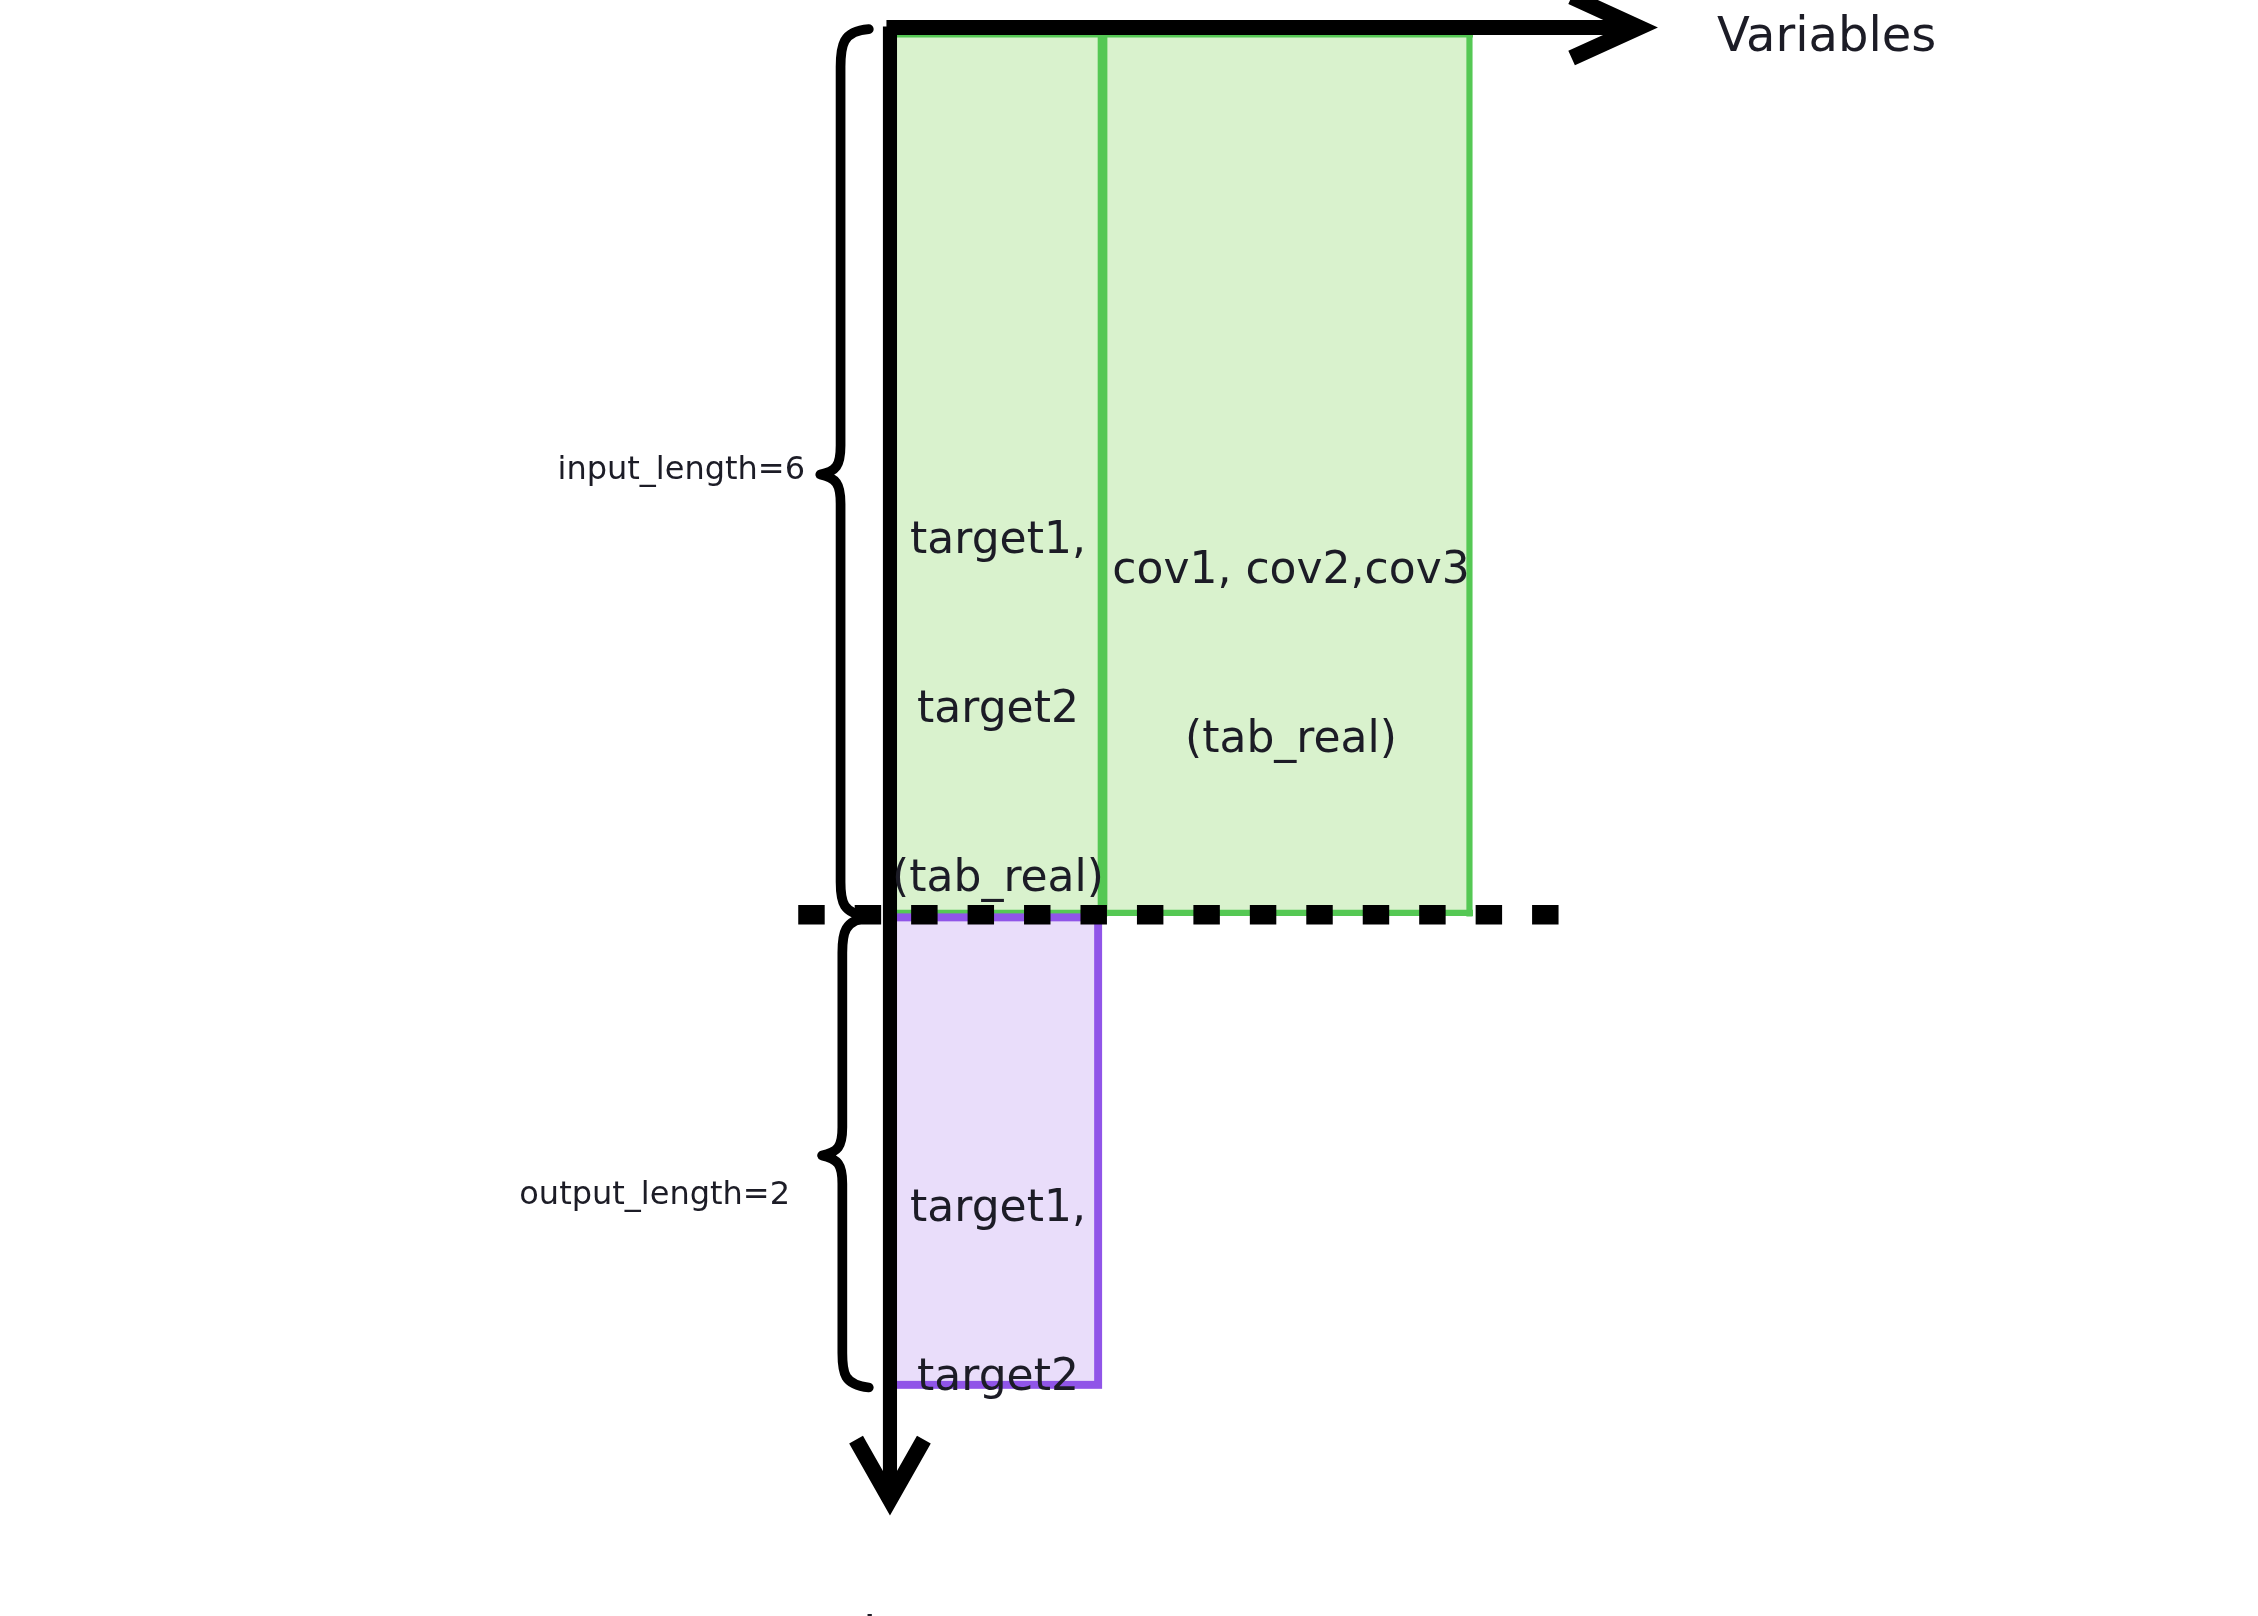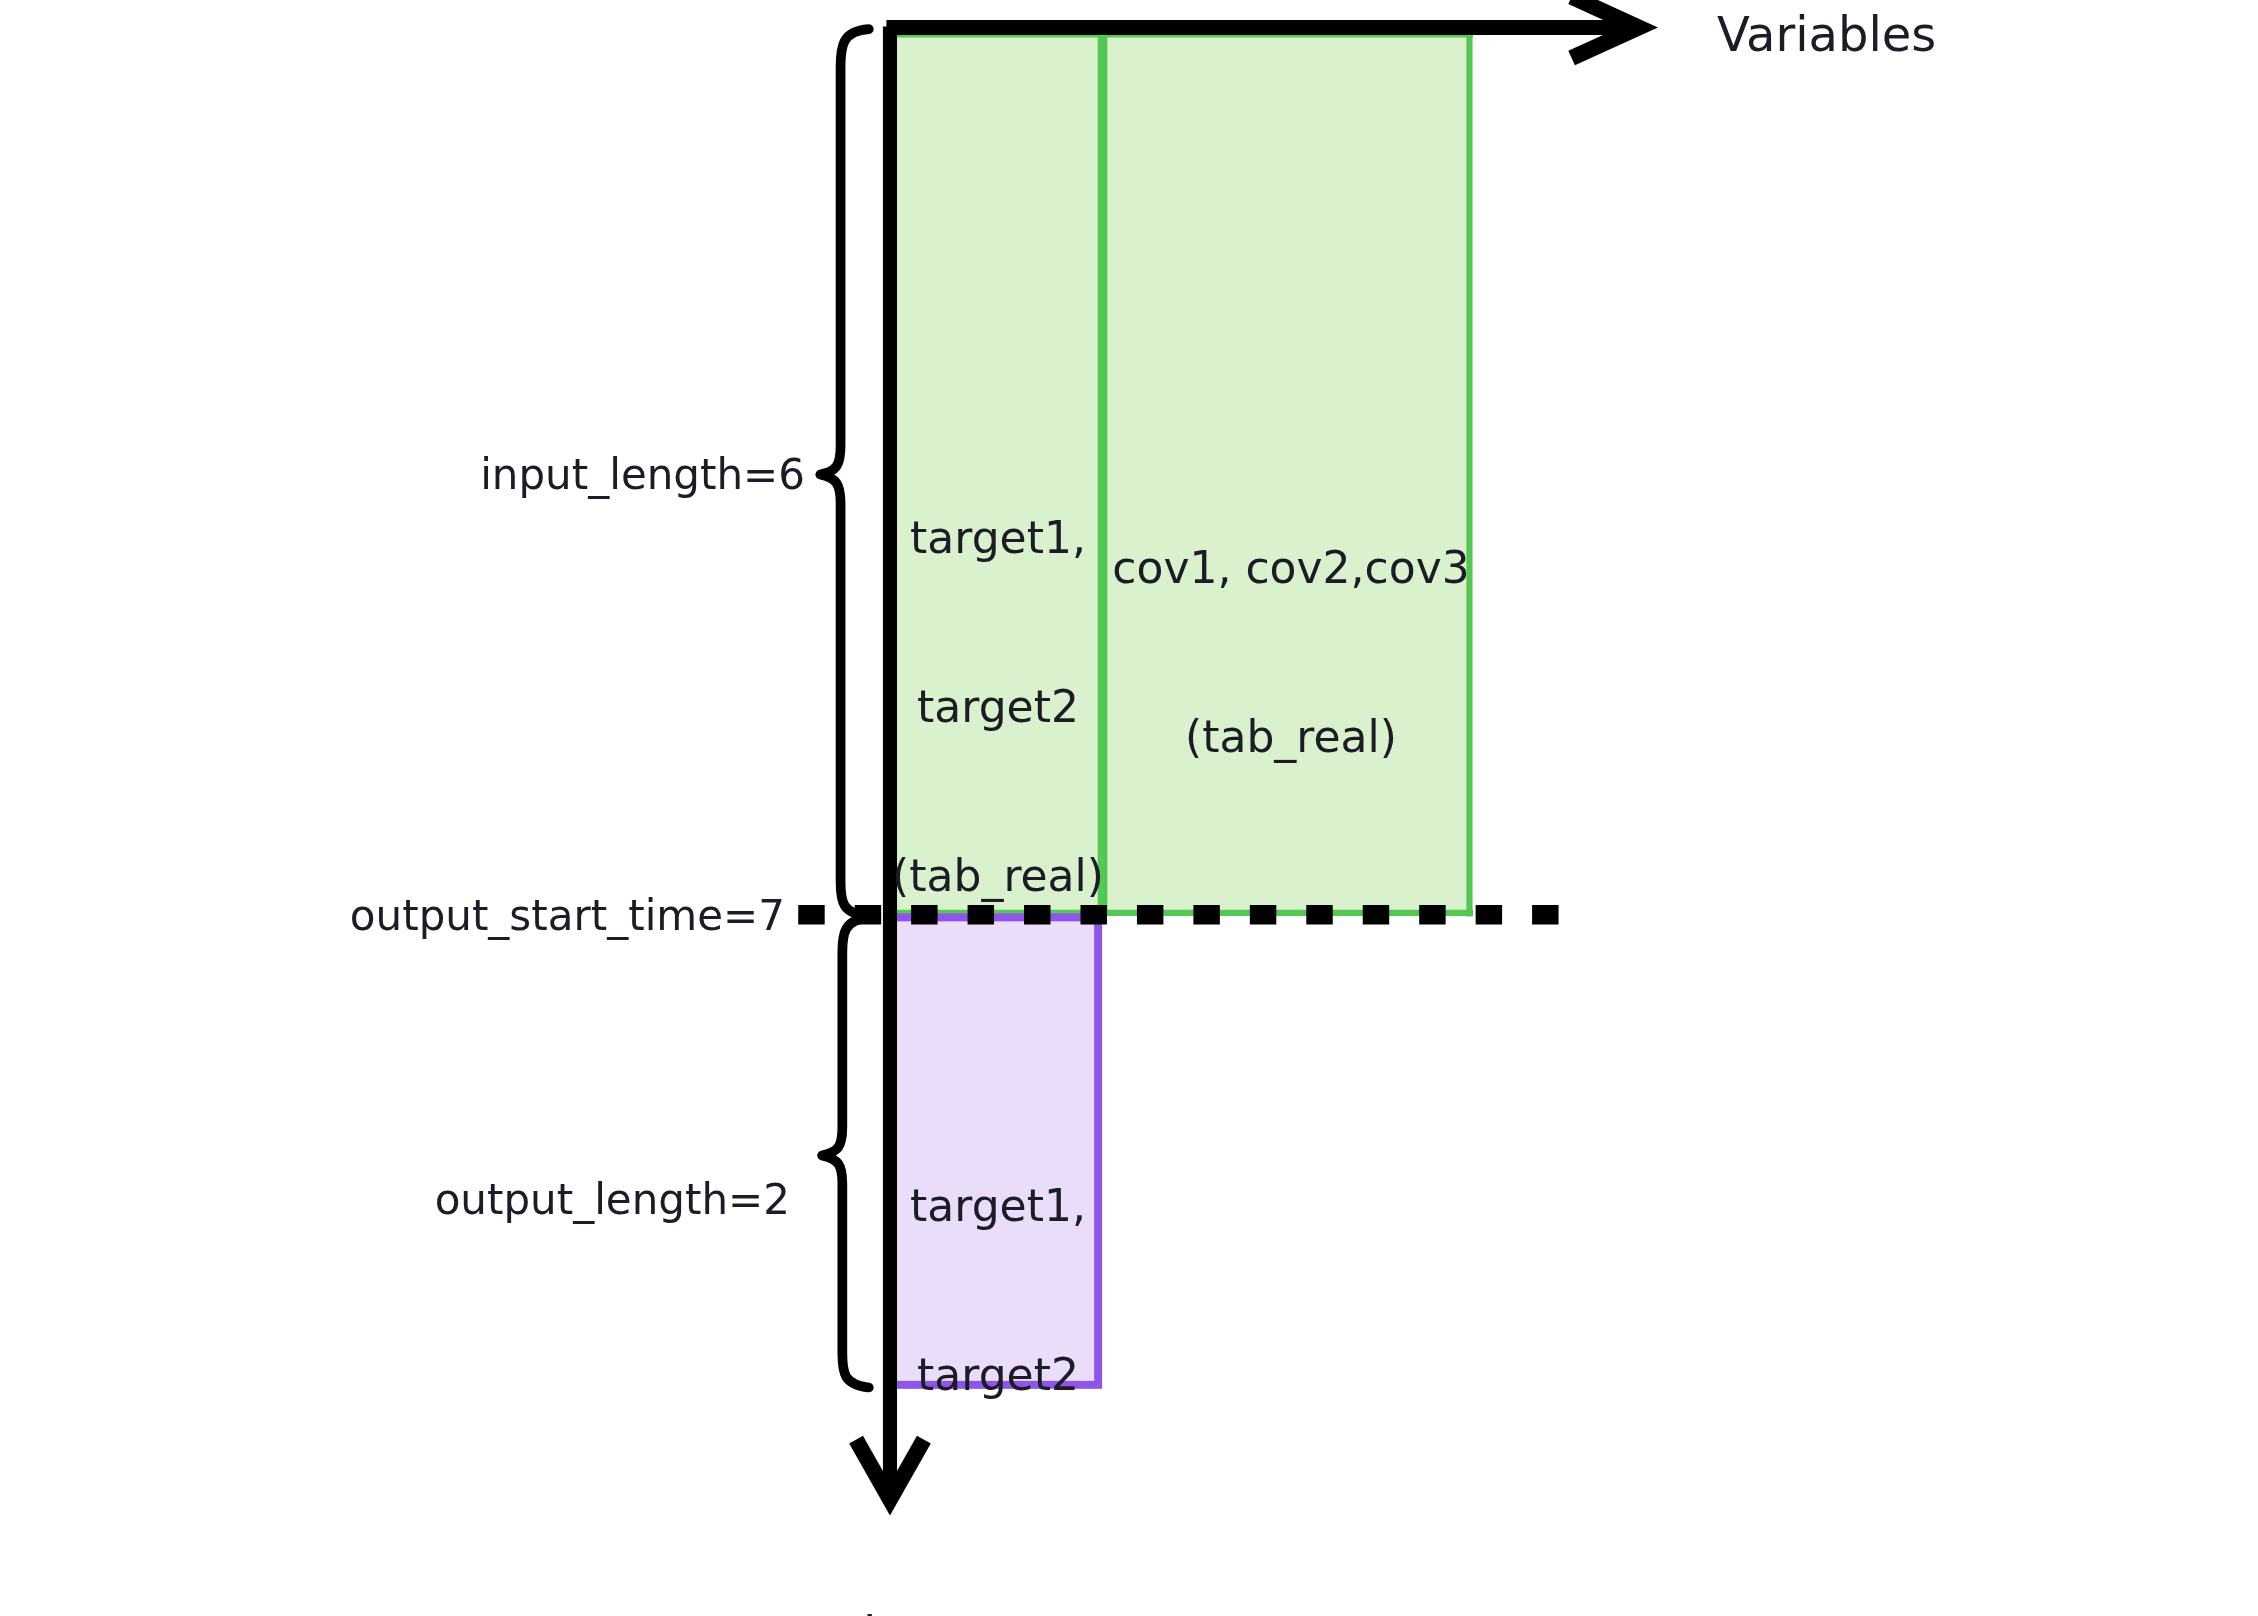--- a/index.html
+++ b/index.html
@@ -49,7 +49,7 @@
     font-size: 48px;
   }
   .label-brace {
-    font-size: 42px;
+    font-size: 32px;
   }
   .label-box {
     font-size: 44px;

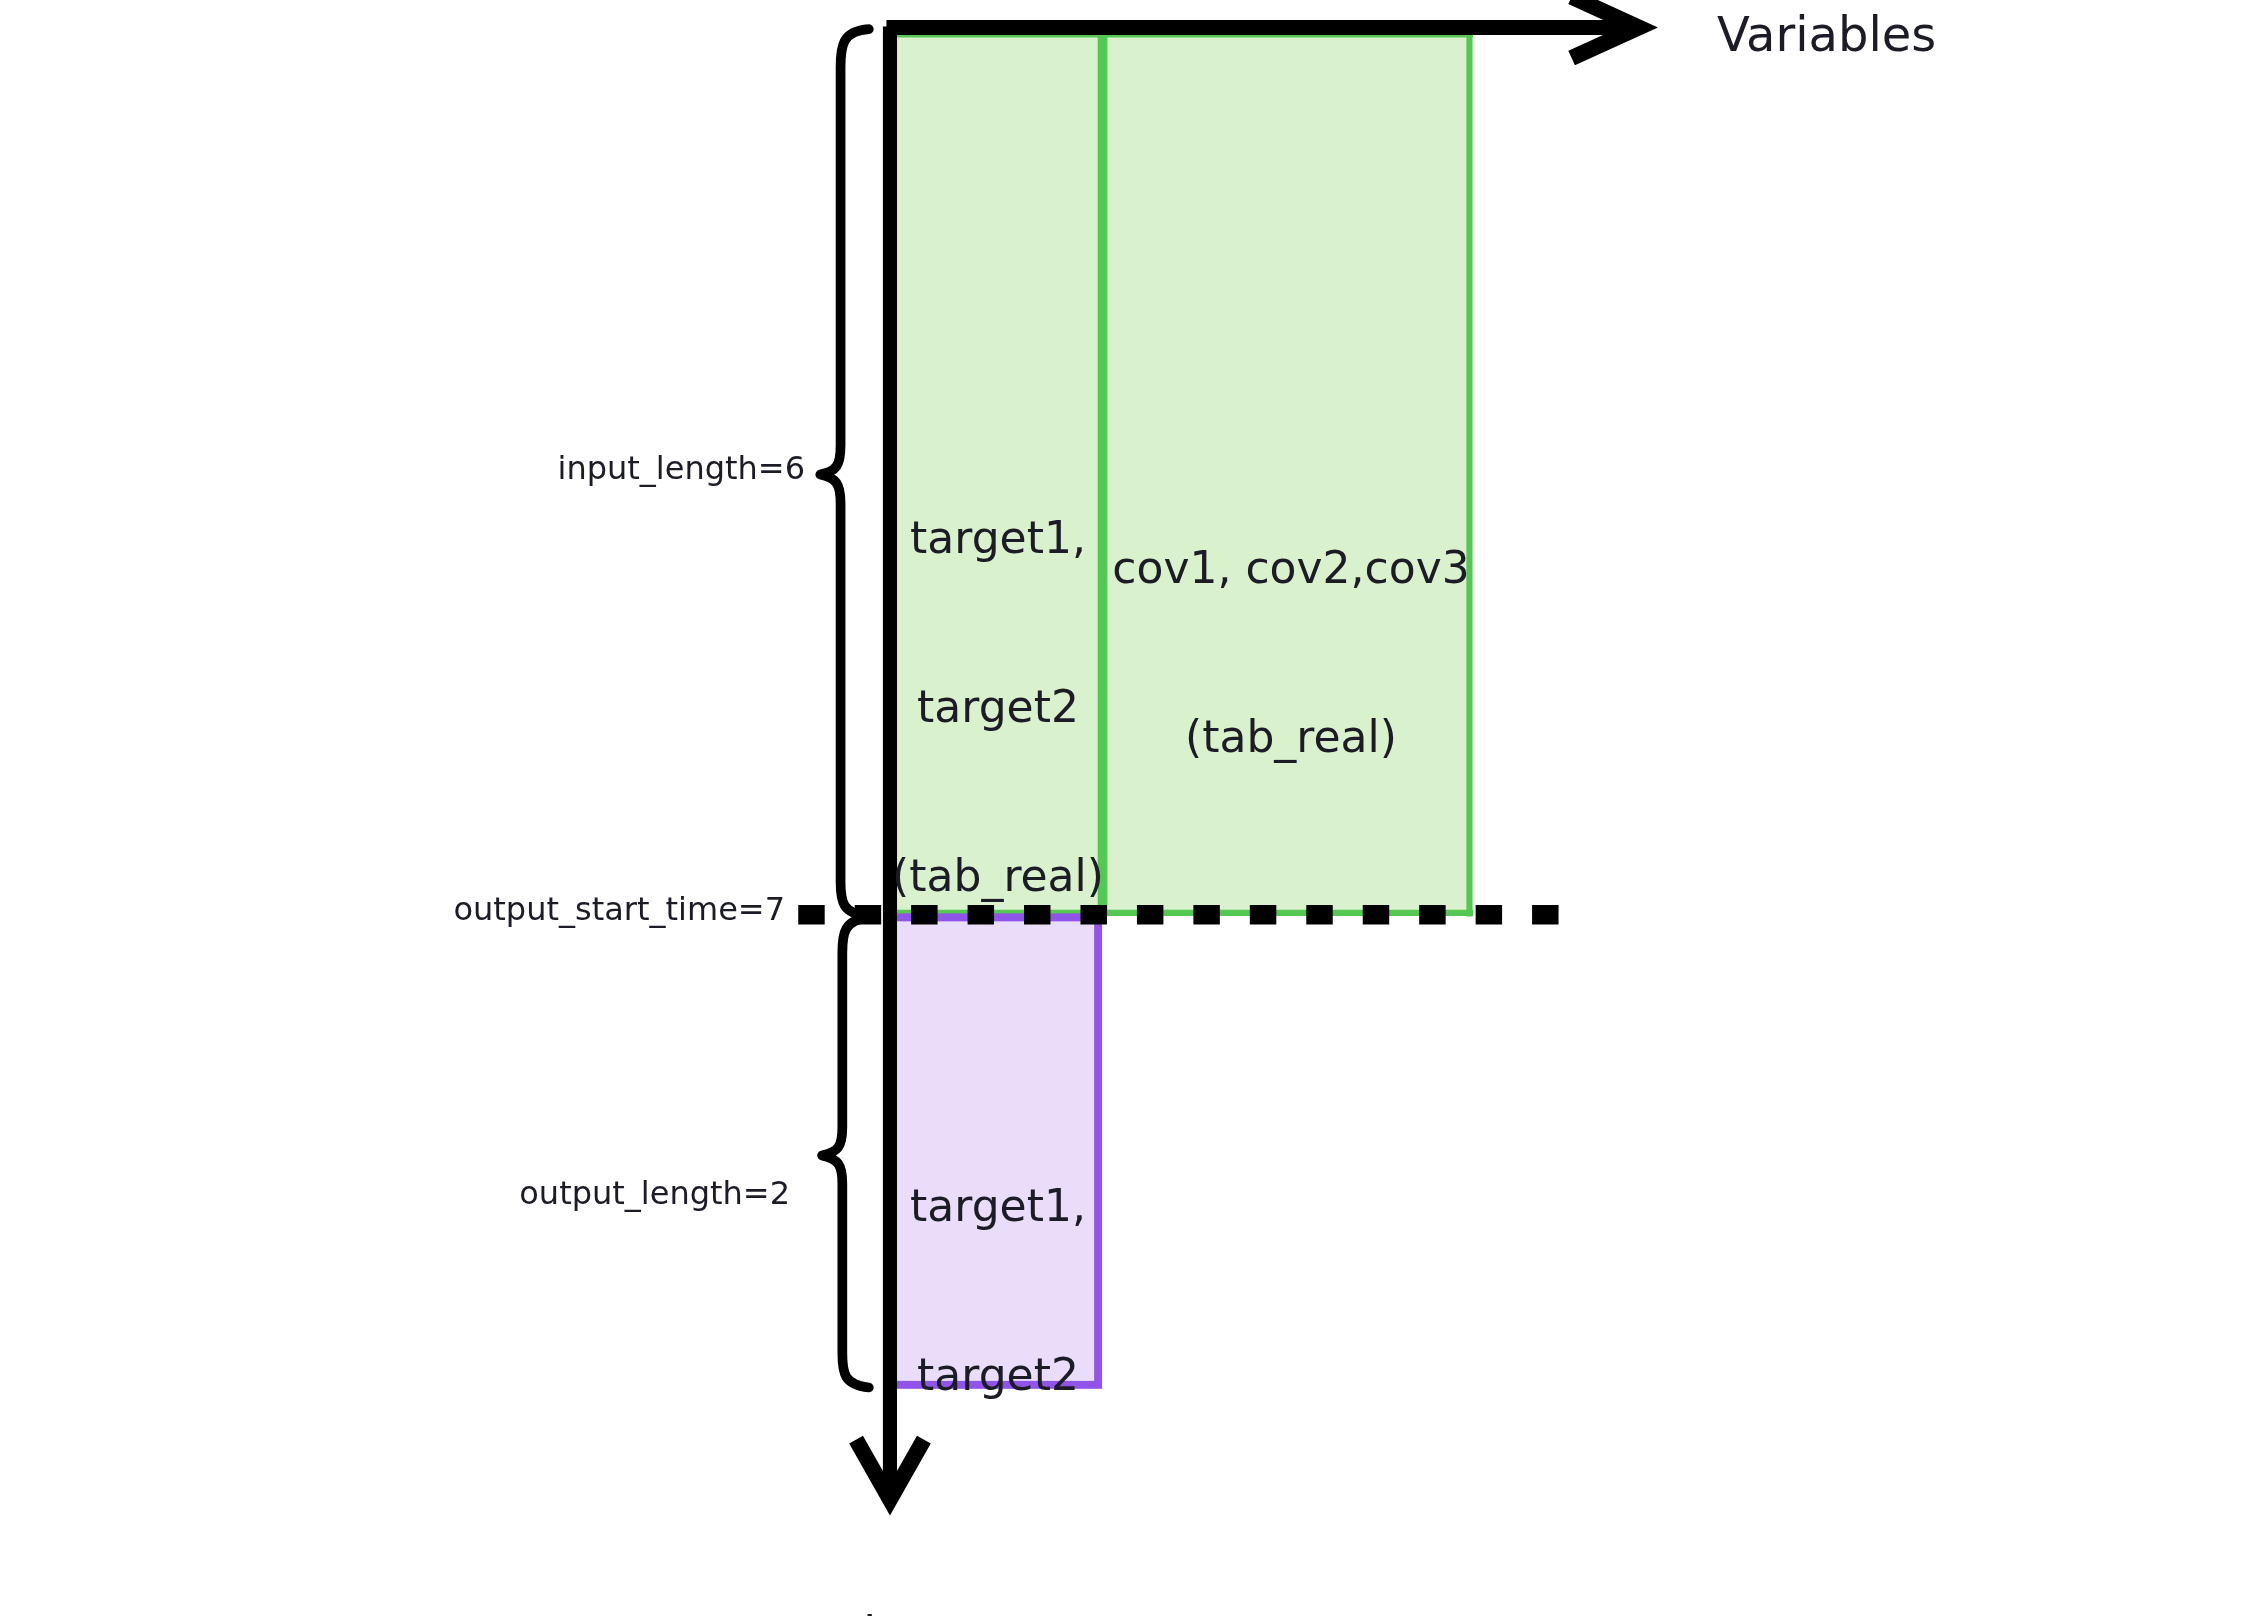--- a/index.html
+++ b/index.html
@@ -105,7 +105,6 @@
 
   <div class="txt label-brace right-aligned" style="left:790px; top:1129px;margin-top:44px;">output_length=2</div>
 
-  <div class="txt label-brace right-aligned" style="left:785px; top:889px;">output_start_time=7</div>
 
   <div class="txt label-box centered" style="left:998px; top:397px;">
     <div>target1,</div>

